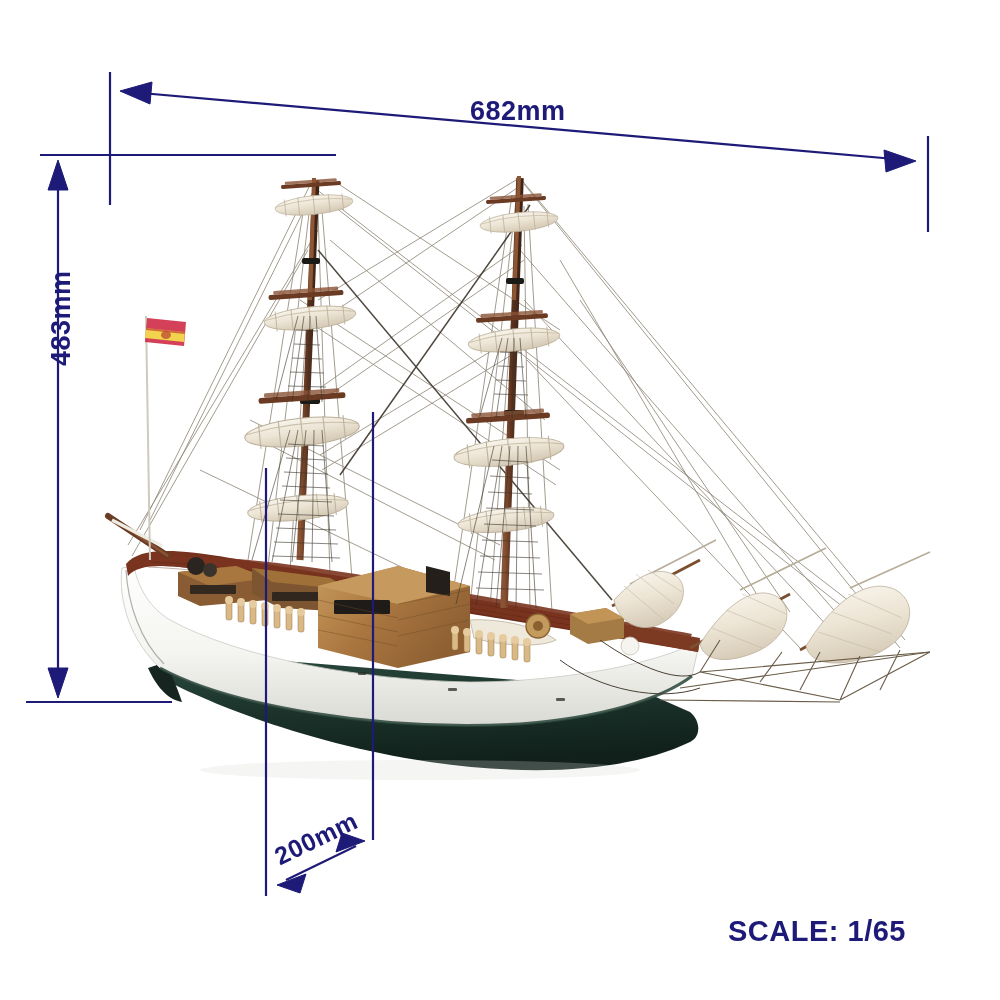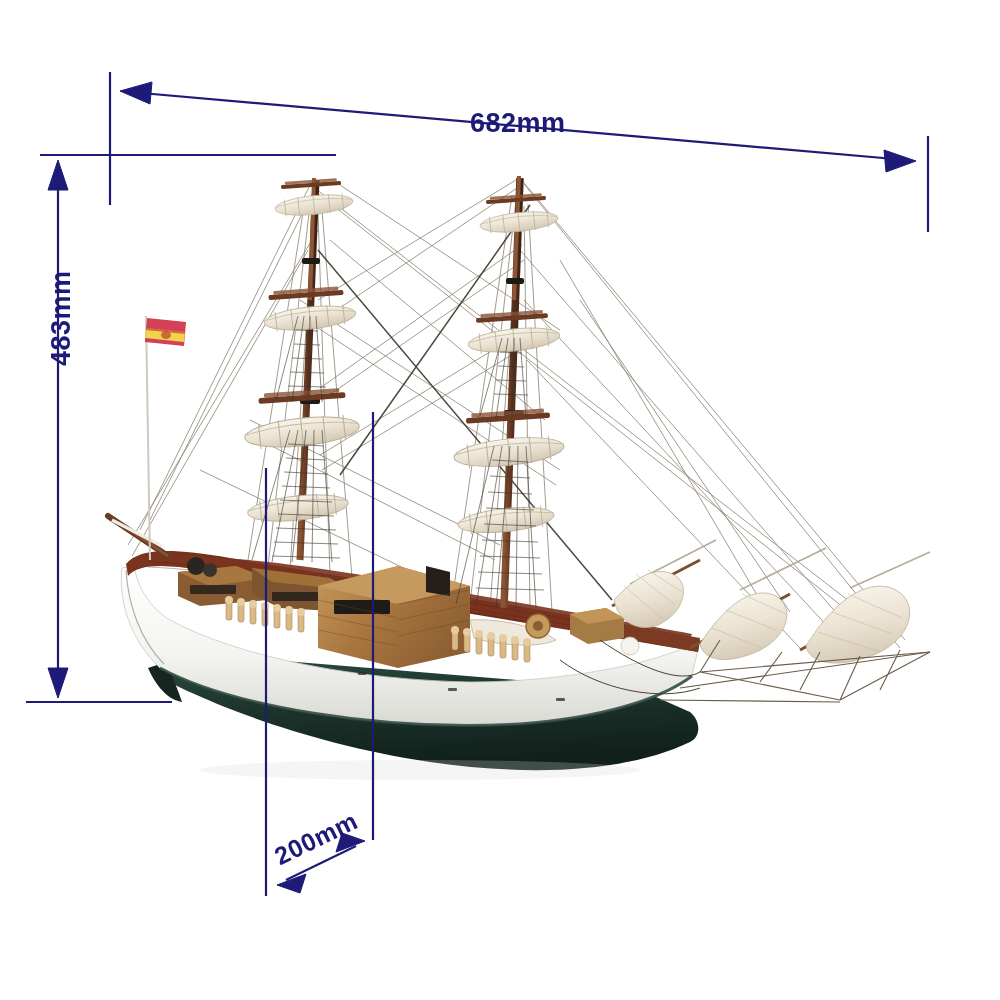--- a/index.html
+++ b/index.html
@@ -11,7 +11,7 @@
   #dims{position:absolute;left:0;top:0;width:1000px;height:1000px;}
   .dimlabel{position:absolute;color:#1d1a78;font-weight:bold;letter-spacing:.5px;
             white-space:nowrap;font-family:"Liberation Sans",sans-serif;}
-  #lbl-width{left:470px;top:108px;font-size:27px;}
+  #lbl-width{left:470px;top:96px;font-size:27px;}
   #lbl-height{left:46px;top:366px;font-size:27px;
               transform:rotate(-90deg);transform-origin:left top;}
   #lbl-depth{left:270px;top:845px;font-size:25px;

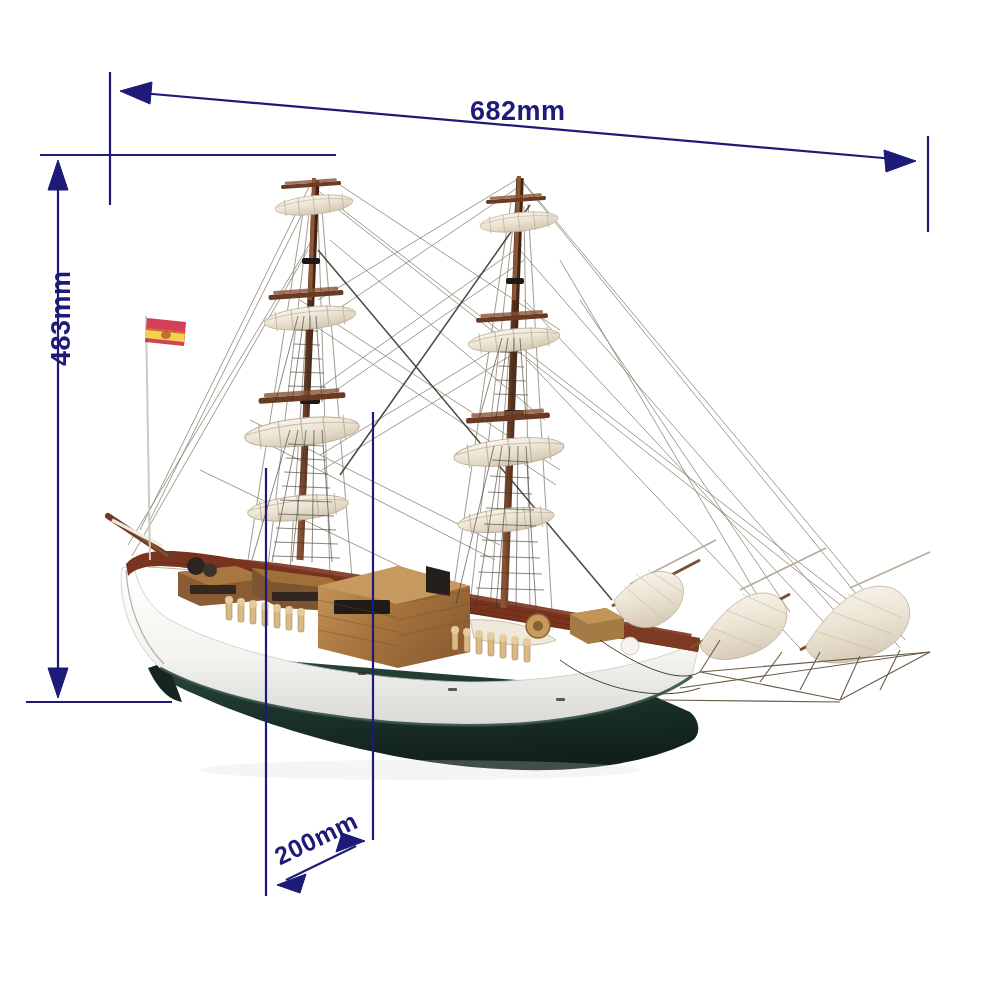--- a/index.html
+++ b/index.html
@@ -374,6 +374,7 @@
 
   <div class="dimlabel" id="lbl-depth">200mm</div>
 
+  <div class="dimlabel" id="lbl-scale">SCALE: 1/65</div>
 
 </div>
 

